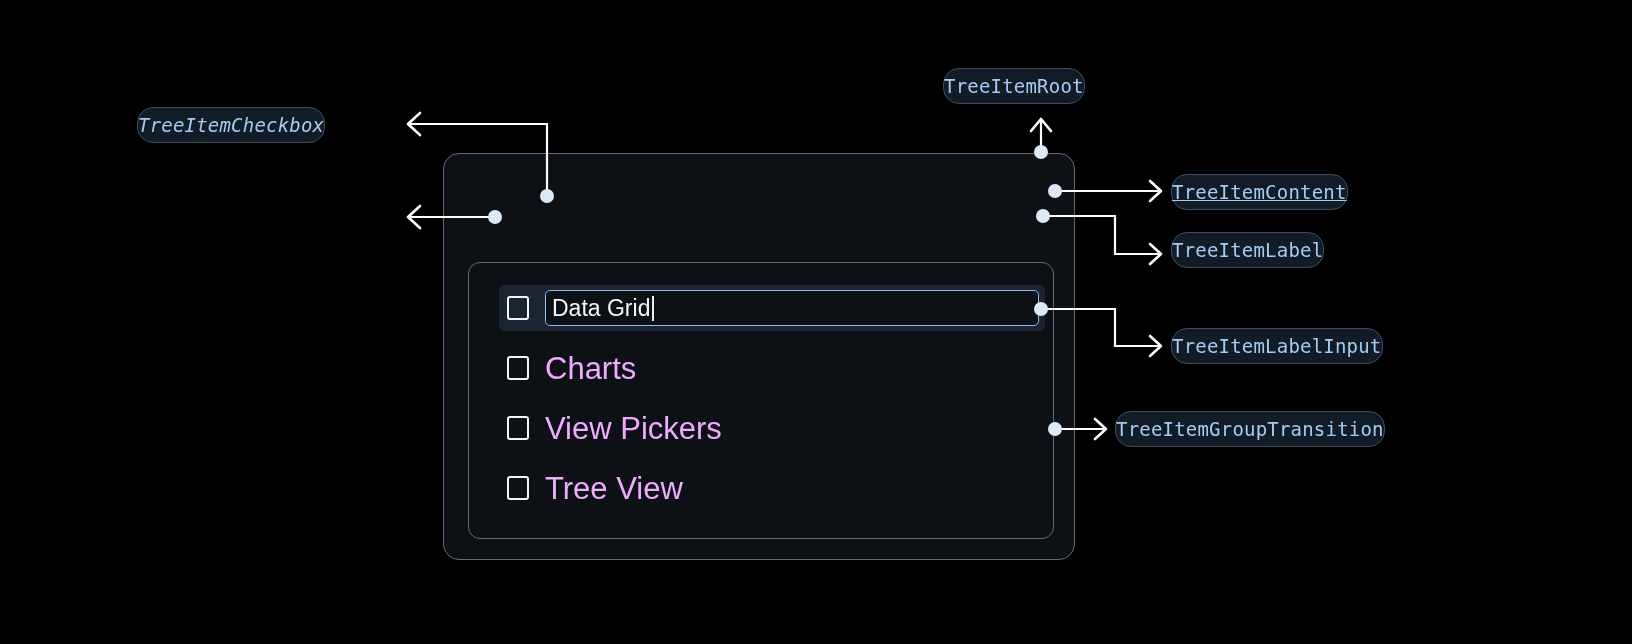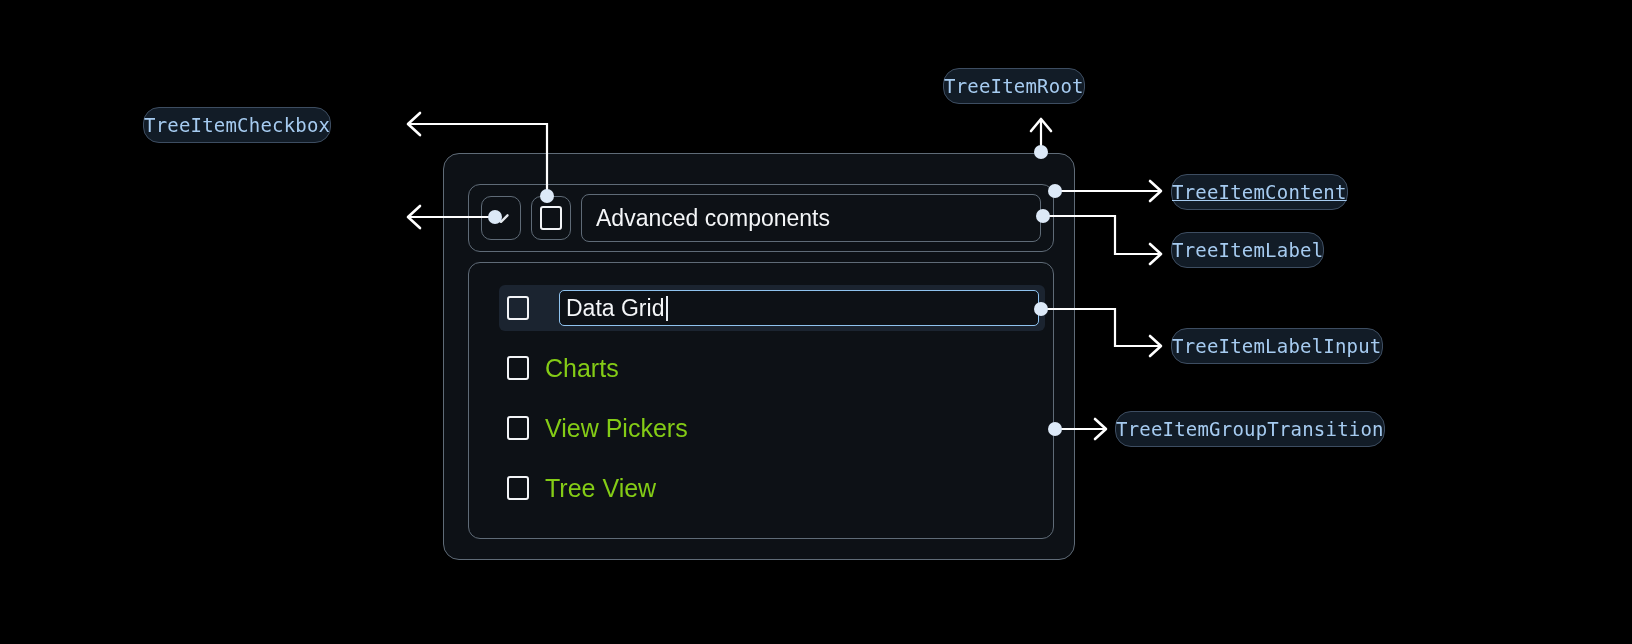--- a/index.html
+++ b/index.html
@@ -274,7 +274,7 @@
     </g>
   </svg>
 
-  <div class="chip" style="left:143px; top:107px;">TreeItemCheckbox</div>
+  <div class="chip" style="left:137px; top:107px;font-style:italic;">TreeItemCheckbox</div>
 
 
   <div class="chip" style="left:943px; top:68px;">TreeItemRoot</div>

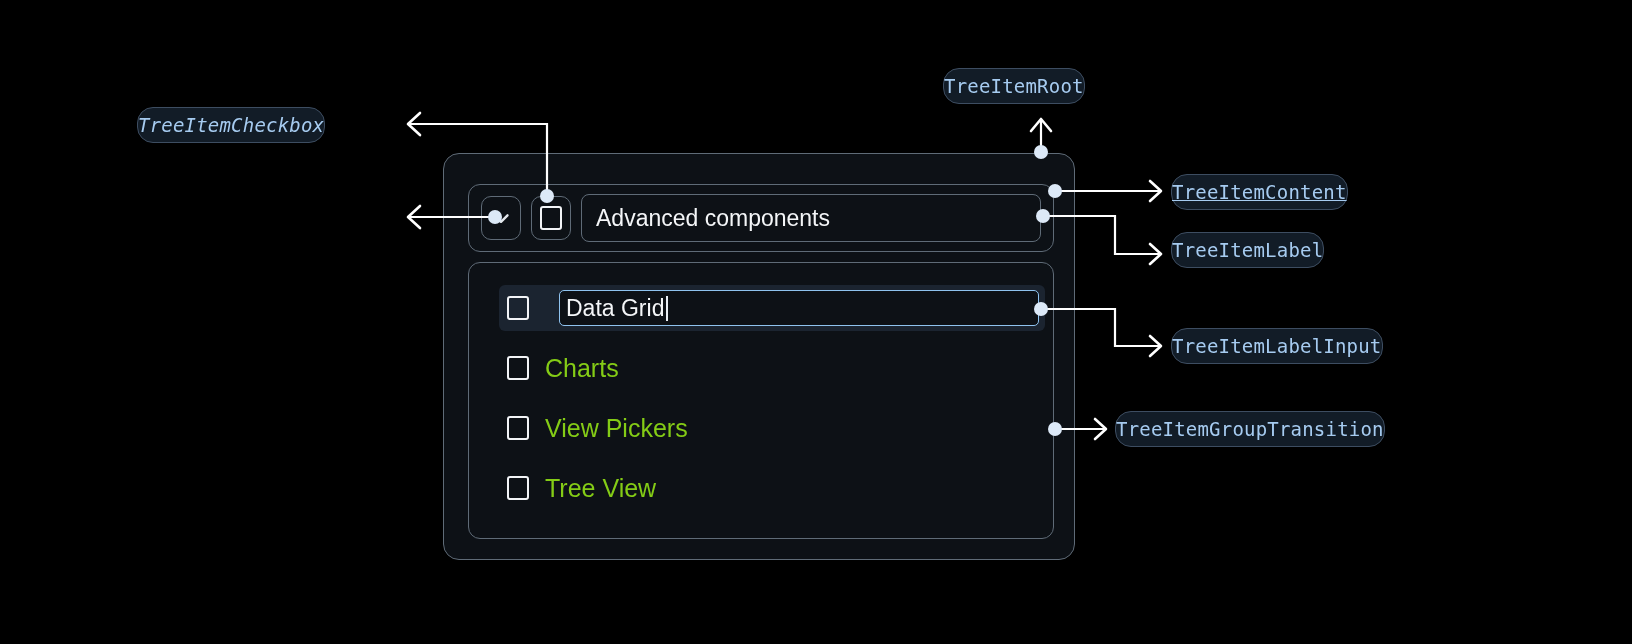--- a/index.html
+++ b/index.html
@@ -190,22 +190,6 @@
 
   <div class="root">
 
-    <div class="content">
-
-      <div class="icon-container">
-        <span>
-          <svg width="26" height="26" viewBox="0 0 24 24" fill="none" stroke="#e4e8ed" stroke-width="2.2" stroke-linecap="round" stroke-linejoin="round">
-            <polyline points="6,9.5 12,15.5 18,9.5"></polyline>
-          </svg>
-        </span>
-      </div>
-
-      <div class="checkbox-container">
-        <span class="cb-big"></span>
-      </div>
-
-      <div class="label-box">Advanced components</div>
-    </div>
 
     <div class="group">
 

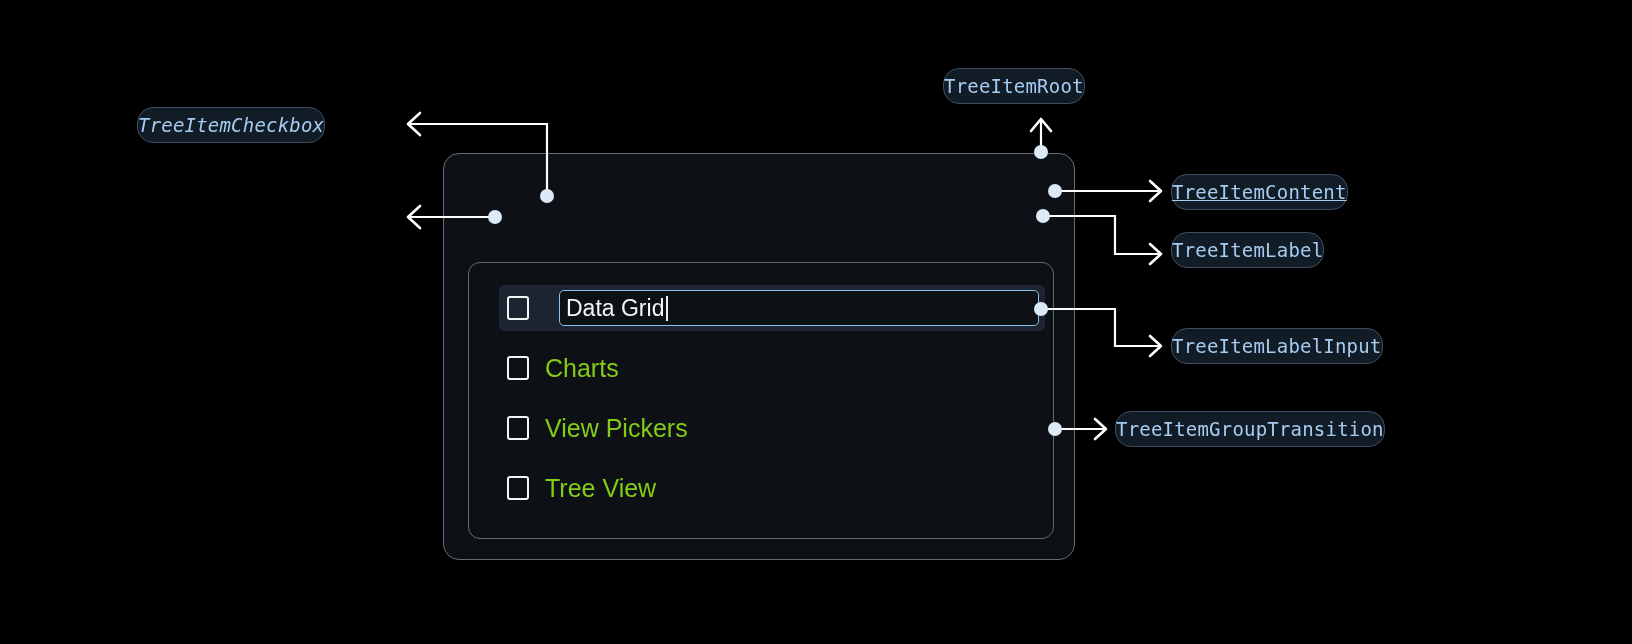--- a/index.html
+++ b/index.html
@@ -173,7 +173,6 @@
     font-size: 23px;
     position: relative;
     margin-right: 6px;
-    margin-left: 14px;
   }
   .caret {
     display: inline-block;

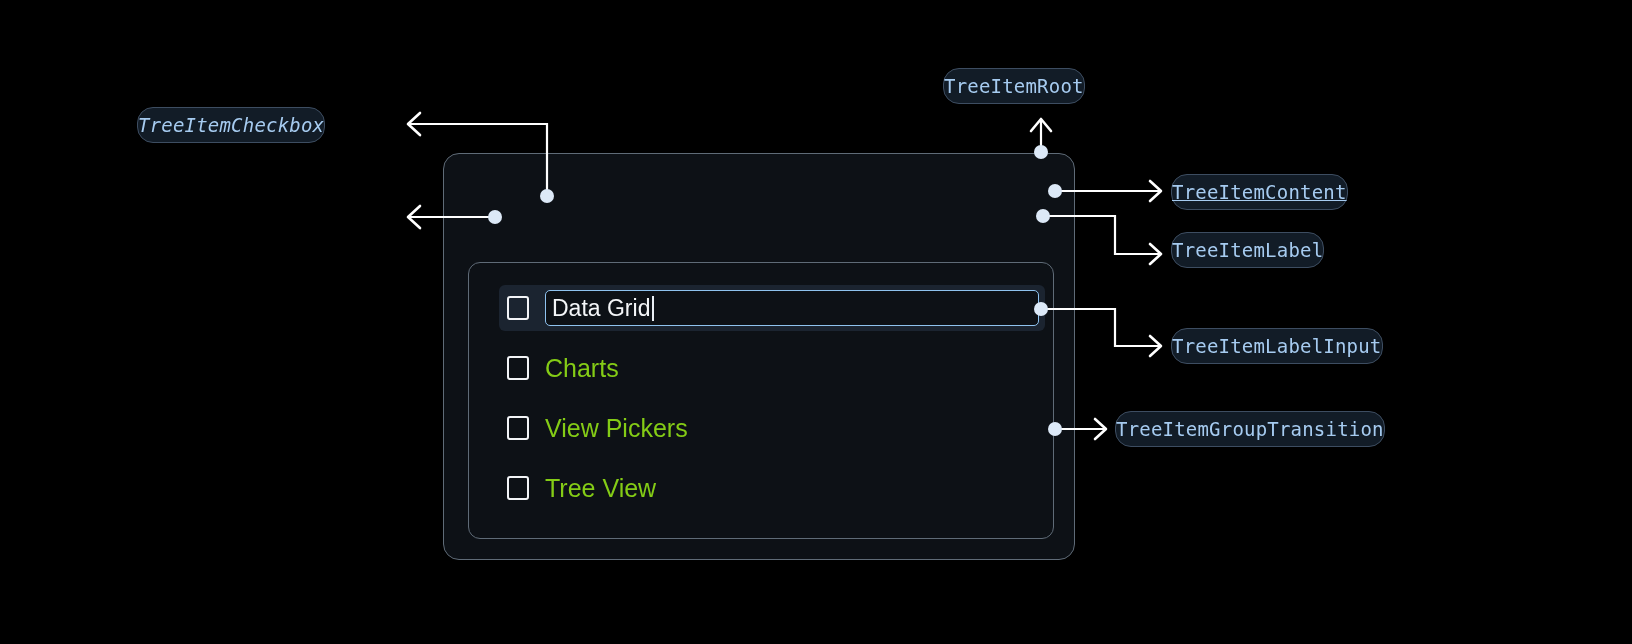--- a/index.html
+++ b/index.html
@@ -155,8 +155,8 @@
     border-radius: 3px;
   }
   .row-label {
-    color: #84cc16;
-    font-size: 25px;
+    color: #f0abfc;
+    font-size: 31px;
     line-height: 1;
   }
   .label-input {

